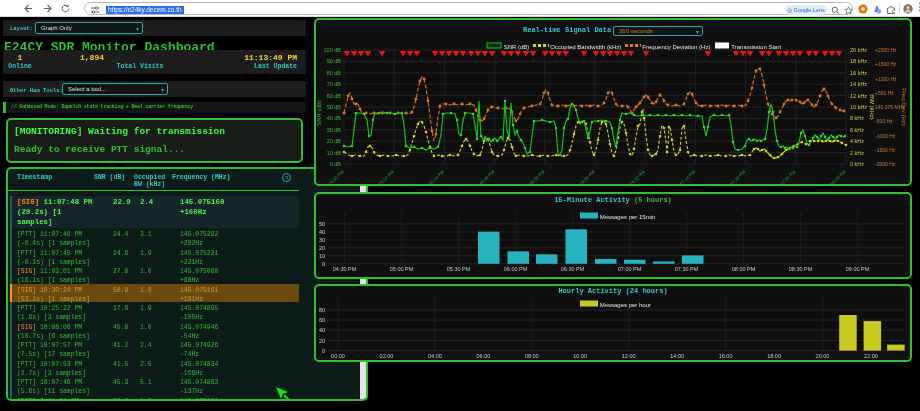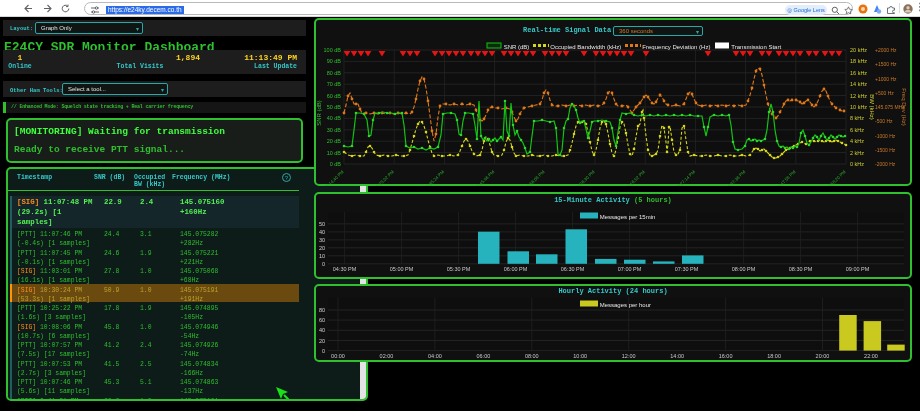--- a/index.html
+++ b/index.html
@@ -89,7 +89,7 @@
 <div class="bar" style="top:50px;height:24px"></div>
 <div class="abs yv" style="left:0px;top:53px;width:40px;text-align:center">1</div>
 <div class="abs cl" style="left:0px;top:63px;width:40px;text-align:center">Online</div>
-<div class="abs yv" style="left:80px;top:53px;width:120px;text-align:right">1,894</div>
+<div class="abs yv" style="left:80px;top:53px;width:120px;text-align:left">1,894</div>
 <div class="abs cl" style="left:80px;top:63px;width:120px;text-align:center">Total Visits</div>
 <div class="abs yv" style="left:207px;top:53px;width:90px;text-align:right">11:13:49 PM</div>
 <div class="abs cl" style="left:207px;top:63px;width:90px;text-align:right">Last Update</div>

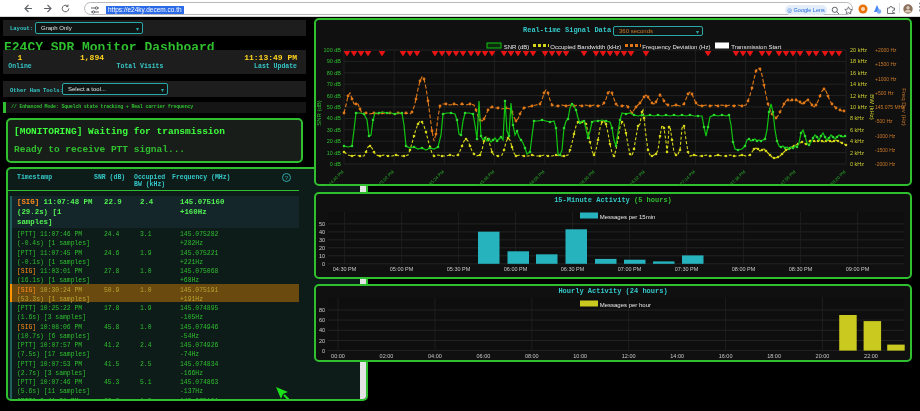--- a/index.html
+++ b/index.html
@@ -21,7 +21,7 @@
 .gp{position:absolute;border:2px solid #2fbf2f;border-radius:5px;background:#101010}
 .row{position:relative;padding:2px 0 1px 4px;border-left:2px solid #1f5f5f;margin-left:2px;color:#2fbf2f;font-size:6.4px;line-height:9.2px}
 .row .c1{position:absolute;left:5px;top:2px;width:82px}
-.row .c2{position:absolute;left:92px;top:2px}
+.row .c2{position:absolute;left:101px;top:2px}
 .row .c3{position:absolute;left:128px;top:2px}
 .row .c4{position:absolute;left:168px;top:2px}
 .row{height:18.5px}

